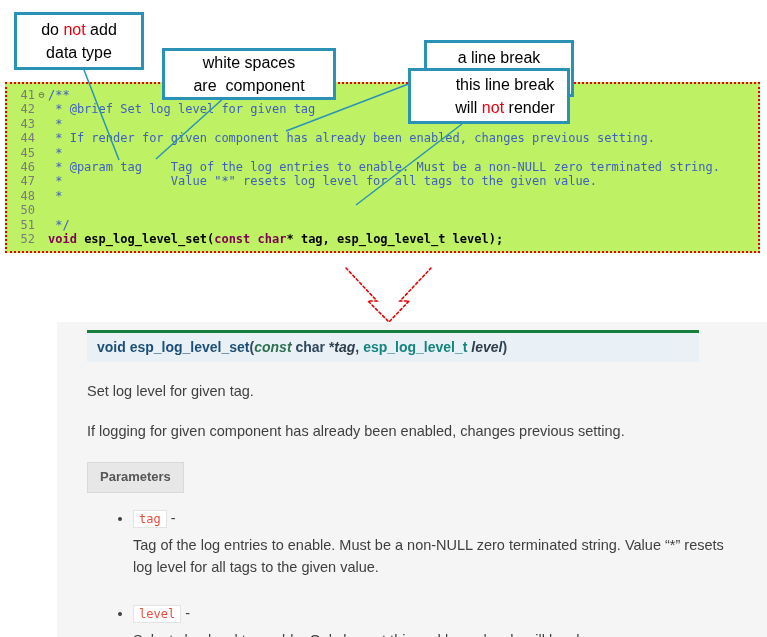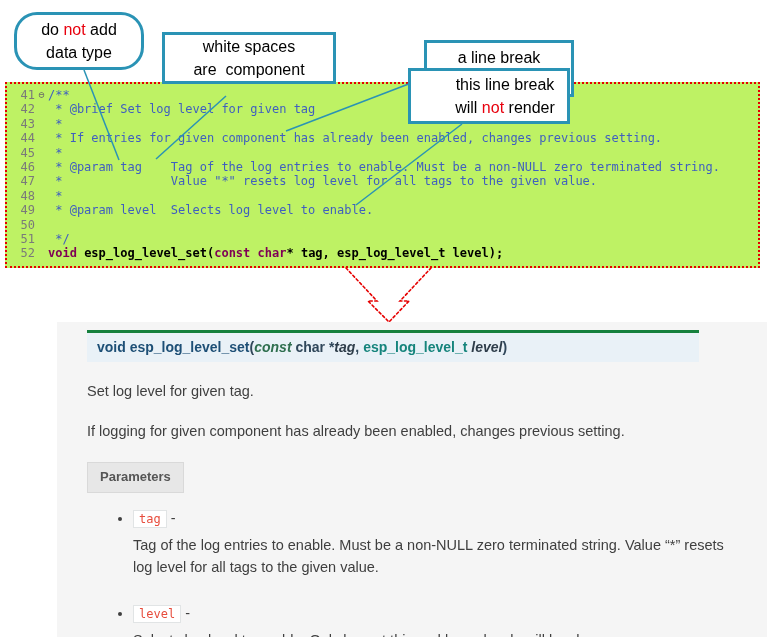--- a/index.html
+++ b/index.html
@@ -20,7 +20,7 @@
   .co-line { white-space:pre; }
   .em-red { color:#e8000d; }
 
-  #callout-no-datatype   { left:14px;  top:12px; width:130px; height:58px;border-radius:23px; }
+  #callout-no-datatype   { left:14px;  top:12px; width:130px; height:58px; }
   #callout-whitespace    { left:162px; top:32px; width:174px; height:52px; }
   #callout-break-render  { left:424px; top:6px;  width:150px; height:57px;margin-top:34px; }
   #callout-break-norender{ left:408px; top:68px; width:162px; height:56px;padding-left:32px; }

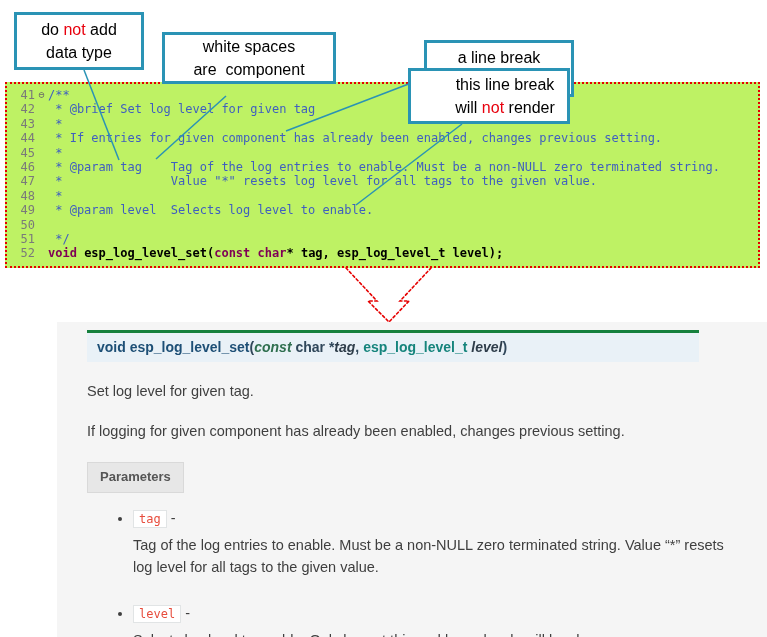--- a/index.html
+++ b/index.html
@@ -21,7 +21,7 @@
   .em-red { color:#e8000d; }
 
   #callout-no-datatype   { left:14px;  top:12px; width:130px; height:58px; }
-  #callout-whitespace    { left:162px; top:32px; width:174px; height:52px; }
+  #callout-whitespace    { left:162px; top:48px; width:174px; height:52px; }
   #callout-break-render  { left:424px; top:6px;  width:150px; height:57px;margin-top:34px; }
   #callout-break-norender{ left:408px; top:68px; width:162px; height:56px;padding-left:32px; }
 

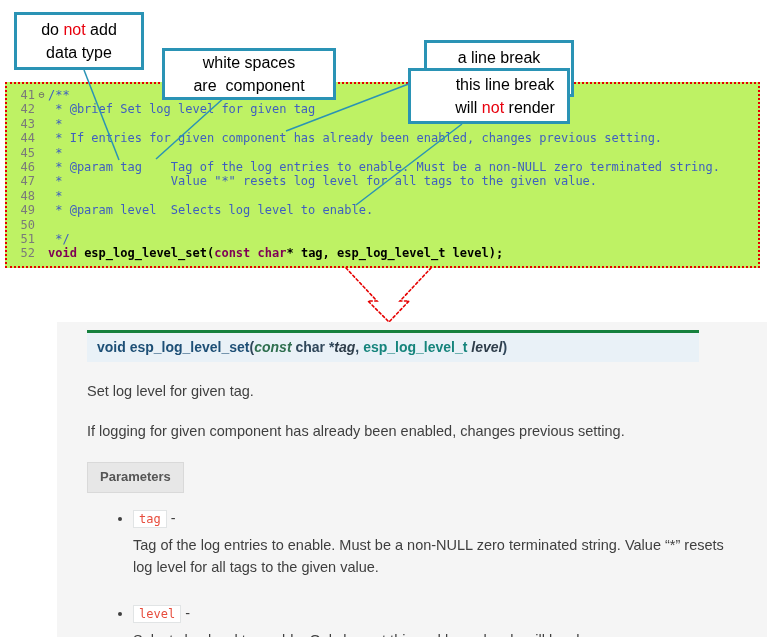--- a/index.html
+++ b/index.html
@@ -140,7 +140,7 @@
         <div class="code-row">
           <span class="lnum">44</span>
           <span class="fold"></span>
-          <span class="ctext"><span class="cmt"> * If entries for given component has already been enabled, changes previous setting.</span></span>
+          <span class="ctext"><span class="cmt"> * If render for given component has already been enabled, changes previous setting.</span></span>
         </div>
         <div class="code-row">
           <span class="lnum">45</span>

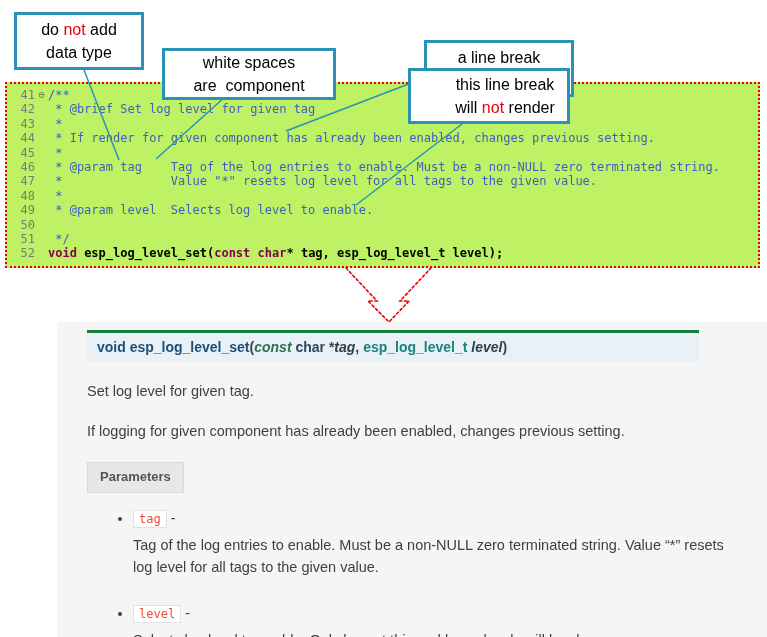--- a/index.html
+++ b/index.html
@@ -161,11 +161,6 @@
           <span class="lnum">48</span>
           <span class="fold"></span>
           <span class="ctext"><span class="cmt"> *</span></span>
-        </div>
-        <div class="code-row">
-          <span class="lnum">49</span>
-          <span class="fold"></span>
-          <span class="ctext"><span class="cmt"> * @param level  Selects log level to enable.</span></span>
         </div>
         <div class="code-row">
           <span class="lnum">50</span>

